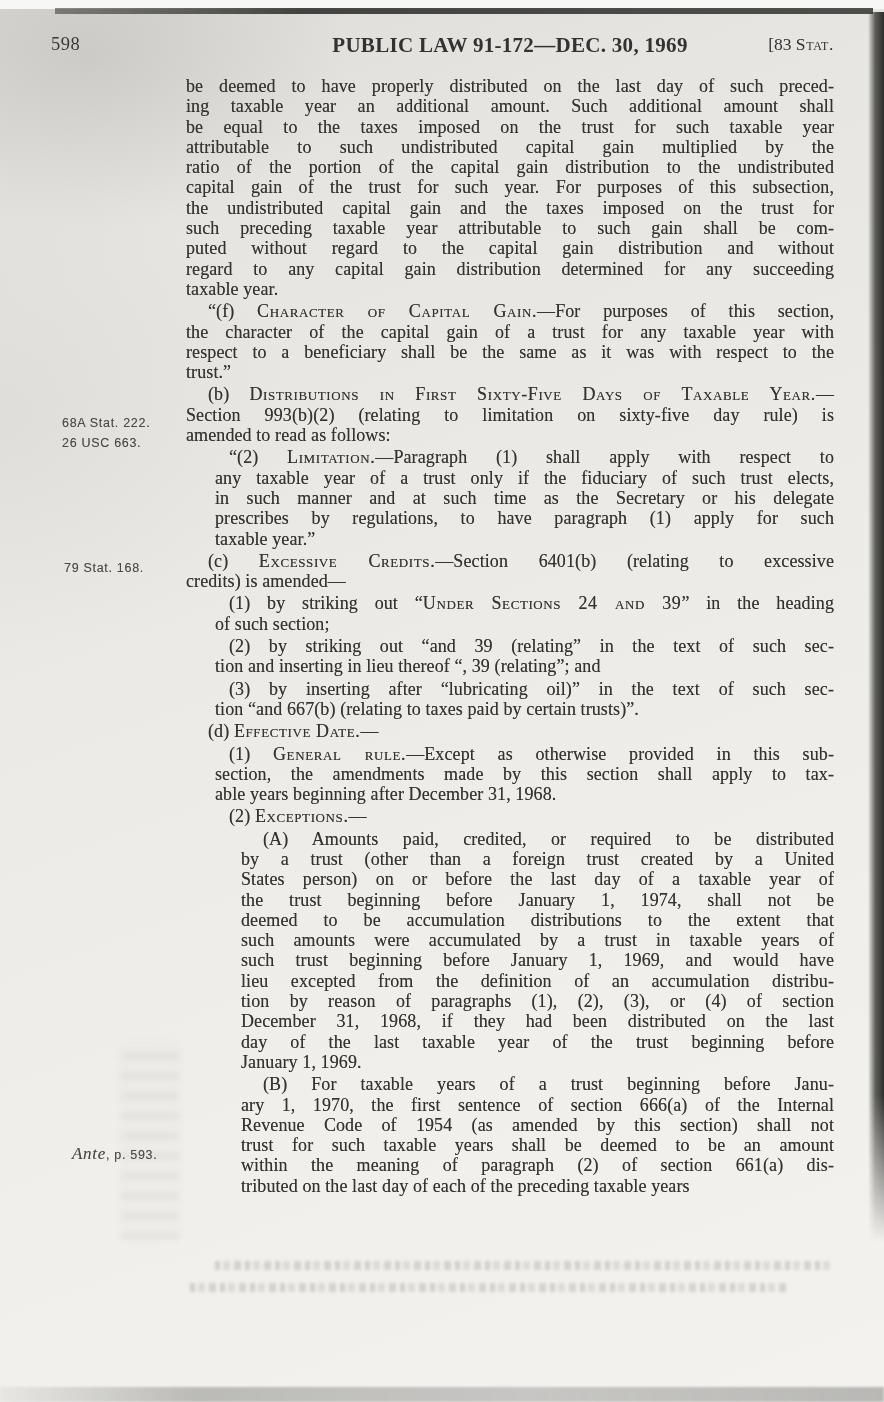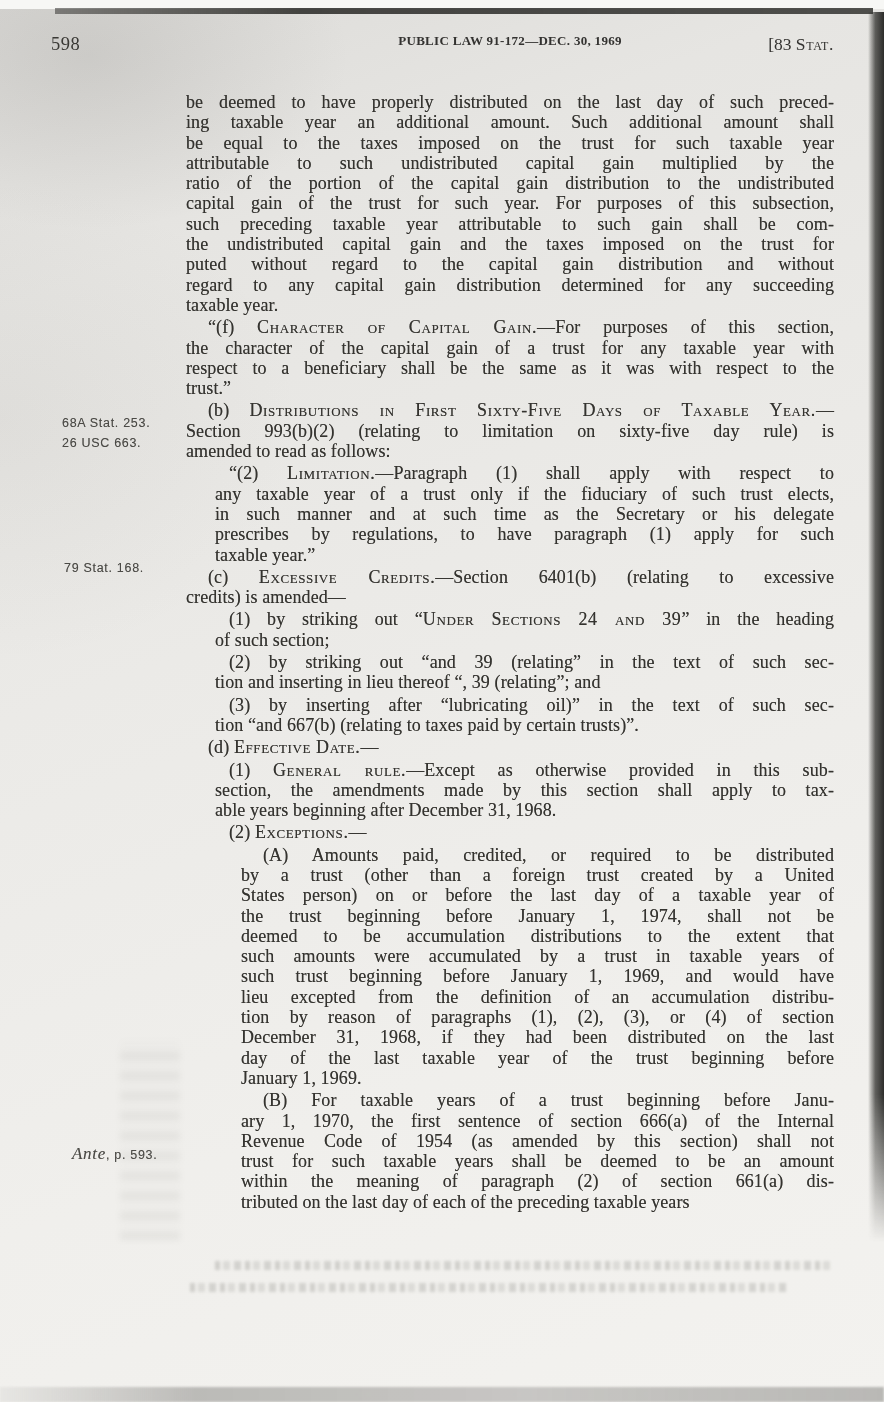--- a/index.html
+++ b/index.html
@@ -31,7 +31,7 @@
   
   .pageno { position: absolute; left: 51px; top: 34px; font-size: 18.5px; letter-spacing: 0.5px; color: #3a3935; }
   .runhead { position: absolute; left: 186px; top: 33px; width: 648px; text-align: center;
-    font-size: 13px; font-weight: bold; letter-spacing: 0.3px; color: #333230; }
+    font-size: 21px; font-weight: bold; letter-spacing: 0.3px; color: #333230; }
   .stat-cite { position: absolute; left: 186px; top: 34px; width: 648px; text-align: right;
     font-size: 17.5px; color: #333230; }
   

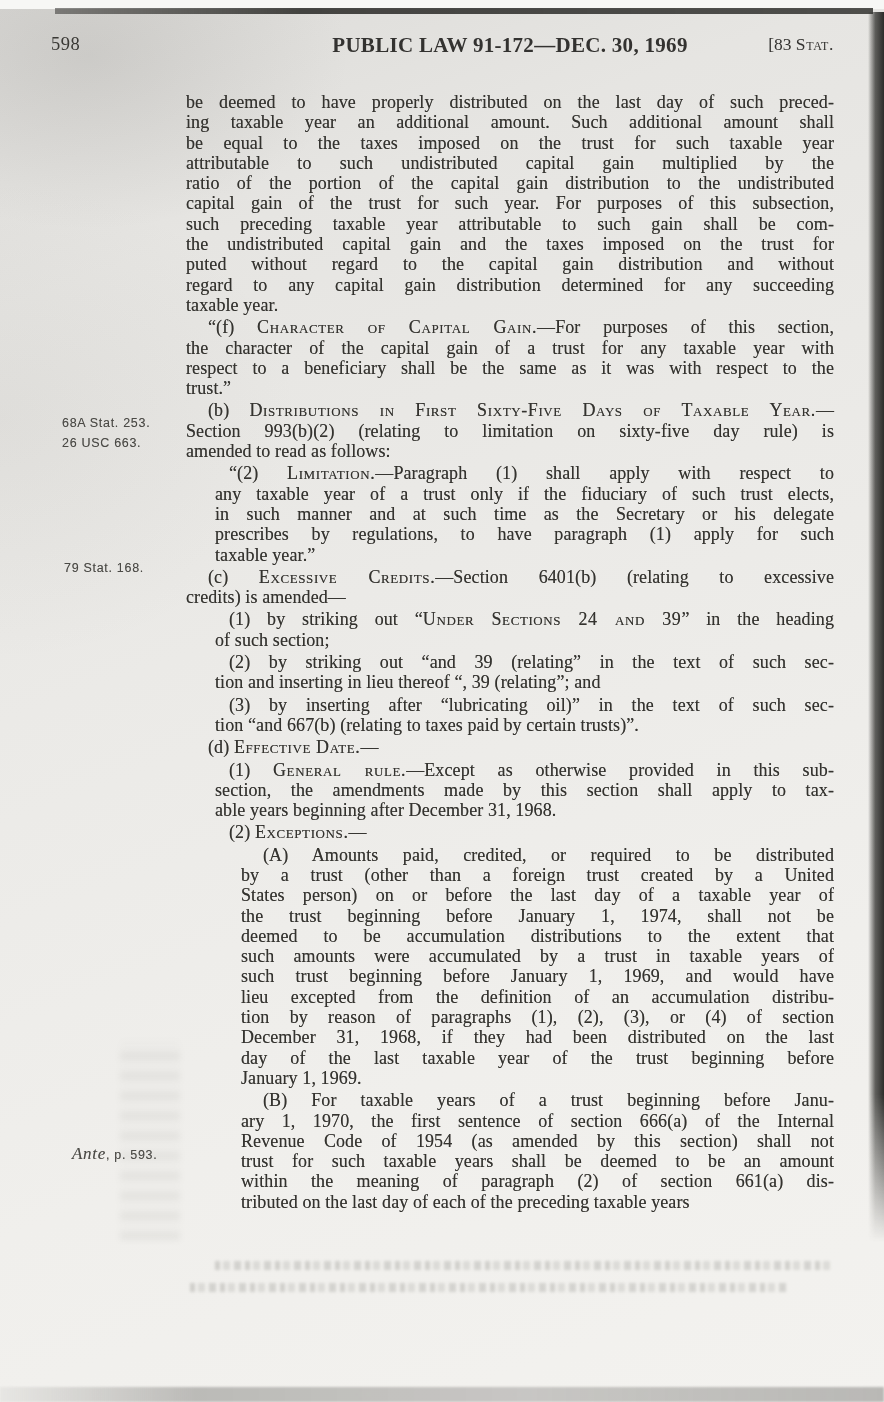--- a/index.html
+++ b/index.html
@@ -35,7 +35,7 @@
   .stat-cite { position: absolute; left: 186px; top: 34px; width: 648px; text-align: right;
     font-size: 17.5px; color: #333230; }
   
-  .column { position: absolute; left: 186px; top: 92px; width: 648px; }
+  .column { position: absolute; left: 186px; top: 76px; width: 648px; }
   .block { margin-bottom: 2px; }
   .ln {
     font-size: 18px; line-height: 20.3px;

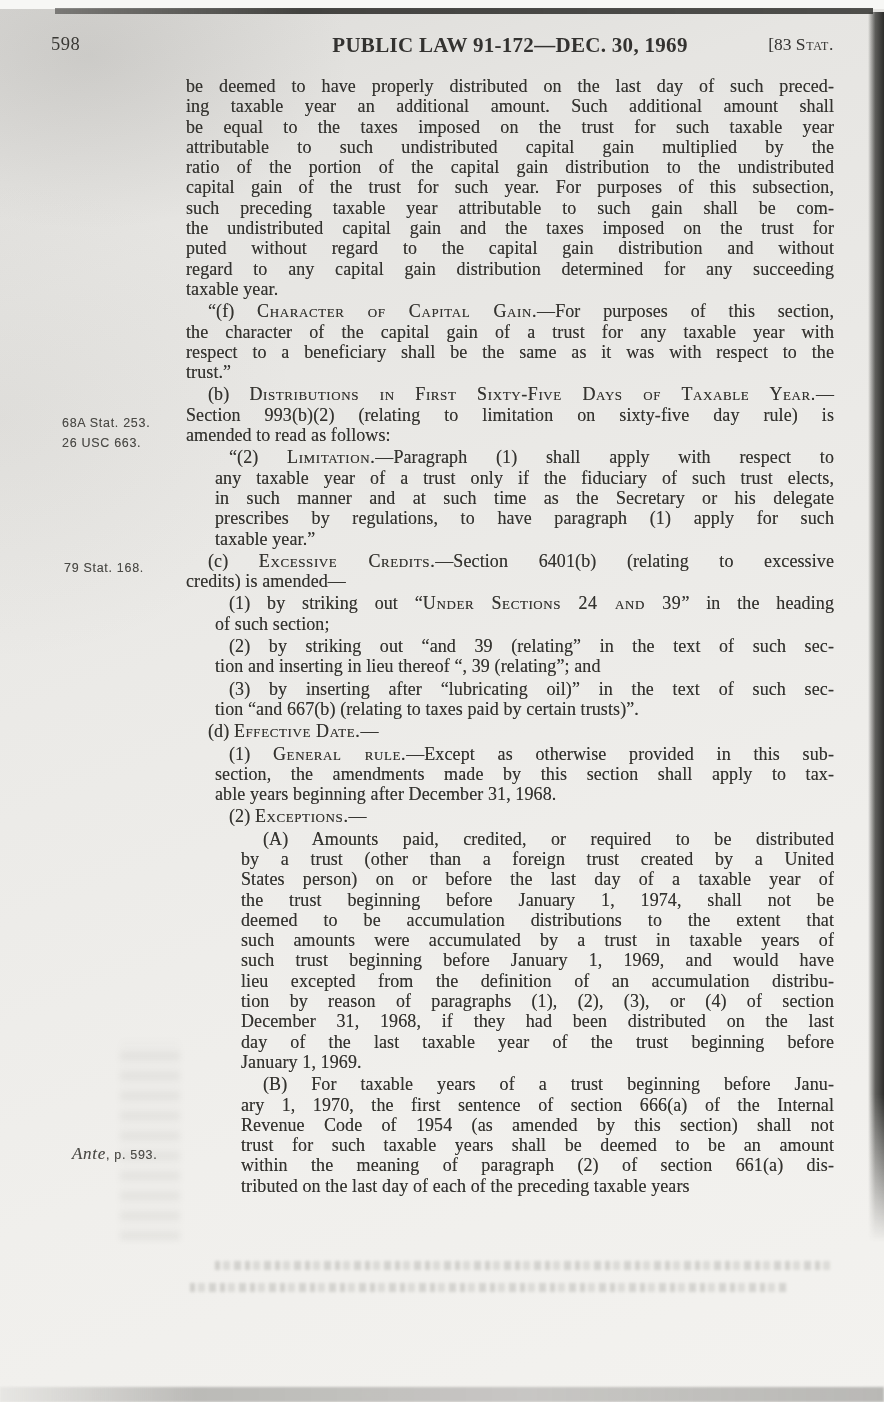--- a/index.html
+++ b/index.html
@@ -99,8 +99,8 @@
         <div class="ln ind-cont"><span>attributable to such undistributed capital gain multiplied by the</span></div>
         <div class="ln ind-cont"><span>ratio of the portion of the capital gain distribution to the undistributed</span></div>
         <div class="ln ind-cont"><span>capital gain of the trust for such year. For purposes of this subsection,</span></div>
+        <div class="ln ind-cont"><span>the undistributed capital gain and the taxes imposed on the trust for</span></div>
         <div class="ln ind-cont"><span>such preceding taxable year attributable to such gain shall be com-</span></div>
-        <div class="ln ind-cont"><span>the undistributed capital gain and the taxes imposed on the trust for</span></div>
         <div class="ln ind-cont"><span>puted without regard to the capital gain distribution and without</span></div>
         <div class="ln ind-cont"><span>regard to any capital gain distribution determined for any succeeding</span></div>
         <div class="ln ind-cont last"><span>taxable year.</span></div>

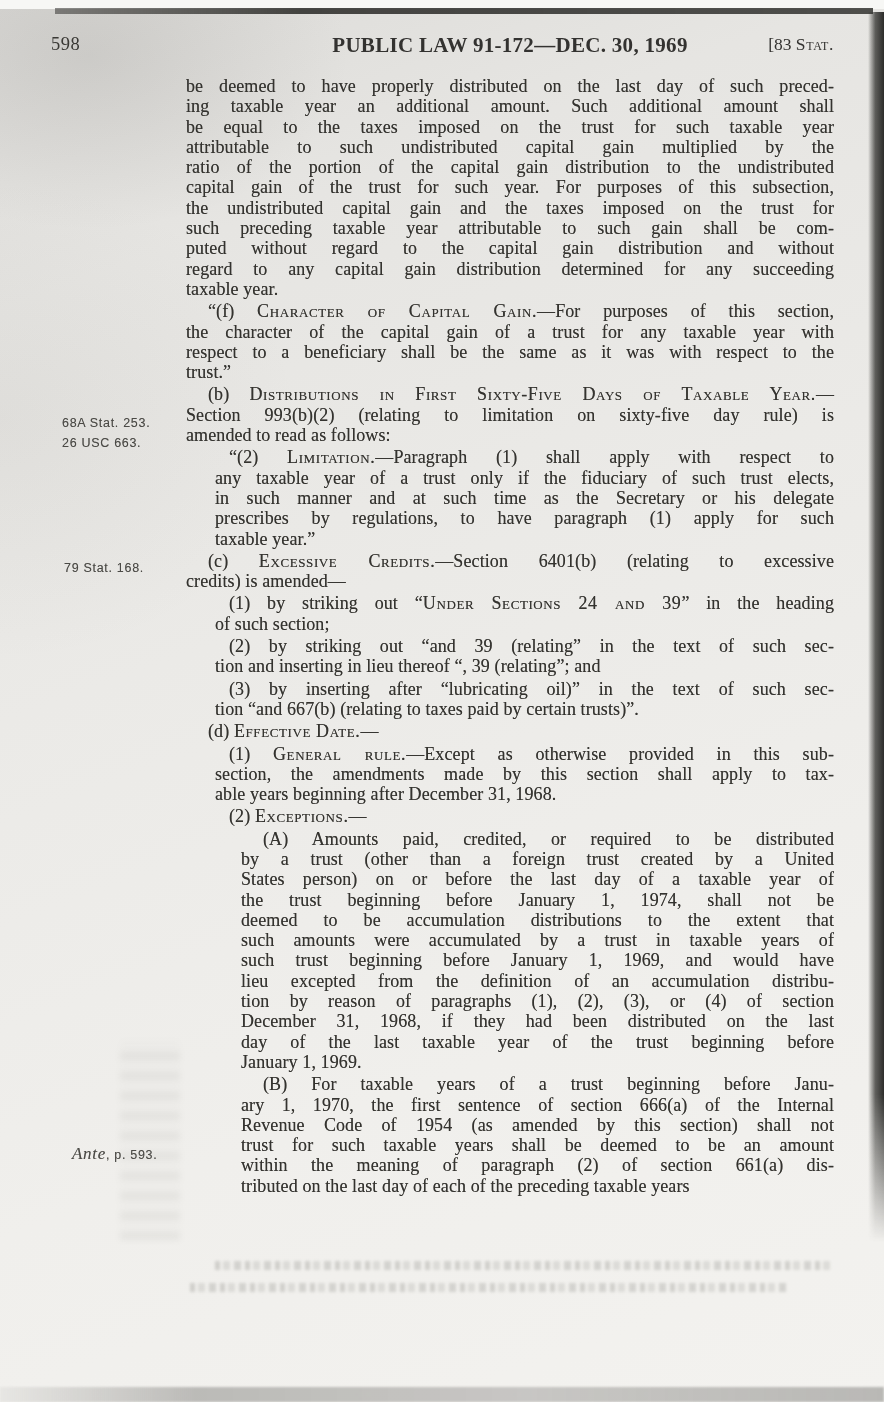--- a/index.html
+++ b/index.html
@@ -80,7 +80,7 @@
 
   <div>
       <div class="mnote" style="top: 413px; left: 62px;">
-        <div>68A Stat. 253.</div>
+        <div>68A Stat. 222.</div>
         <div>26 USC 663.</div>
       </div>
       <div class="mnote" style="top: 558px; left: 64px;">

